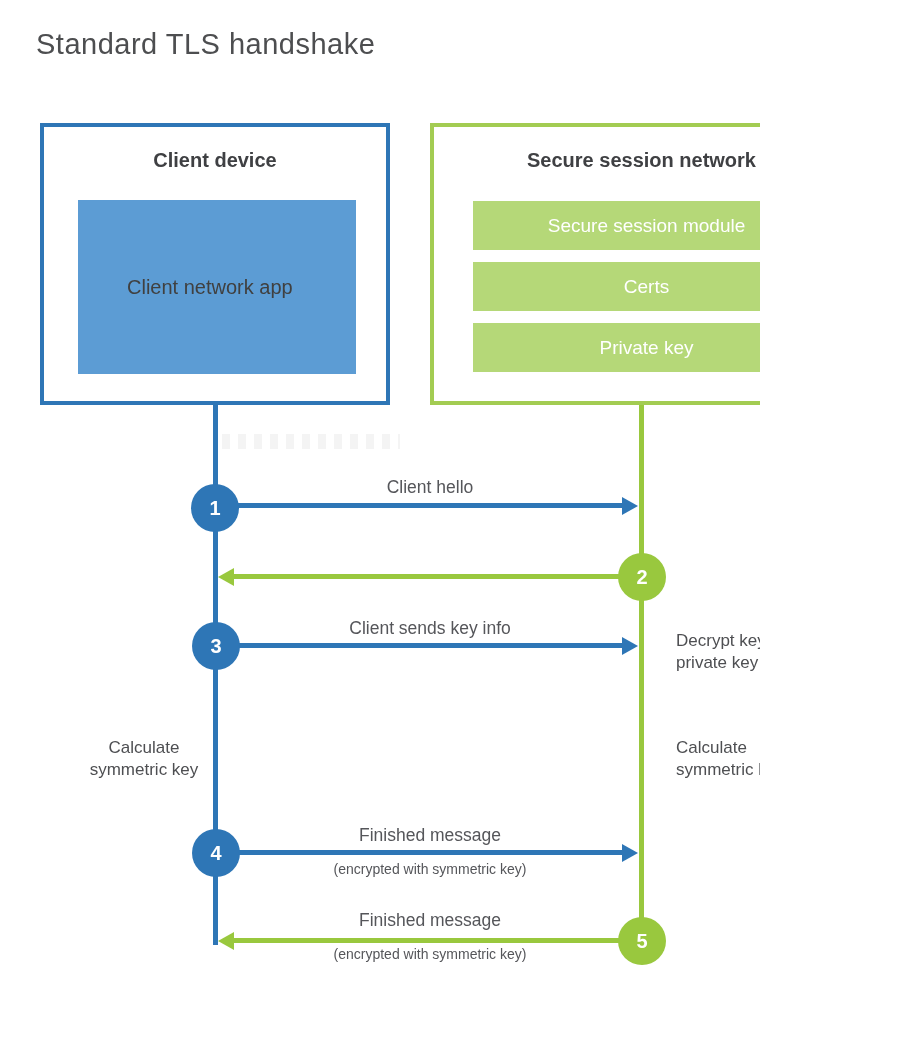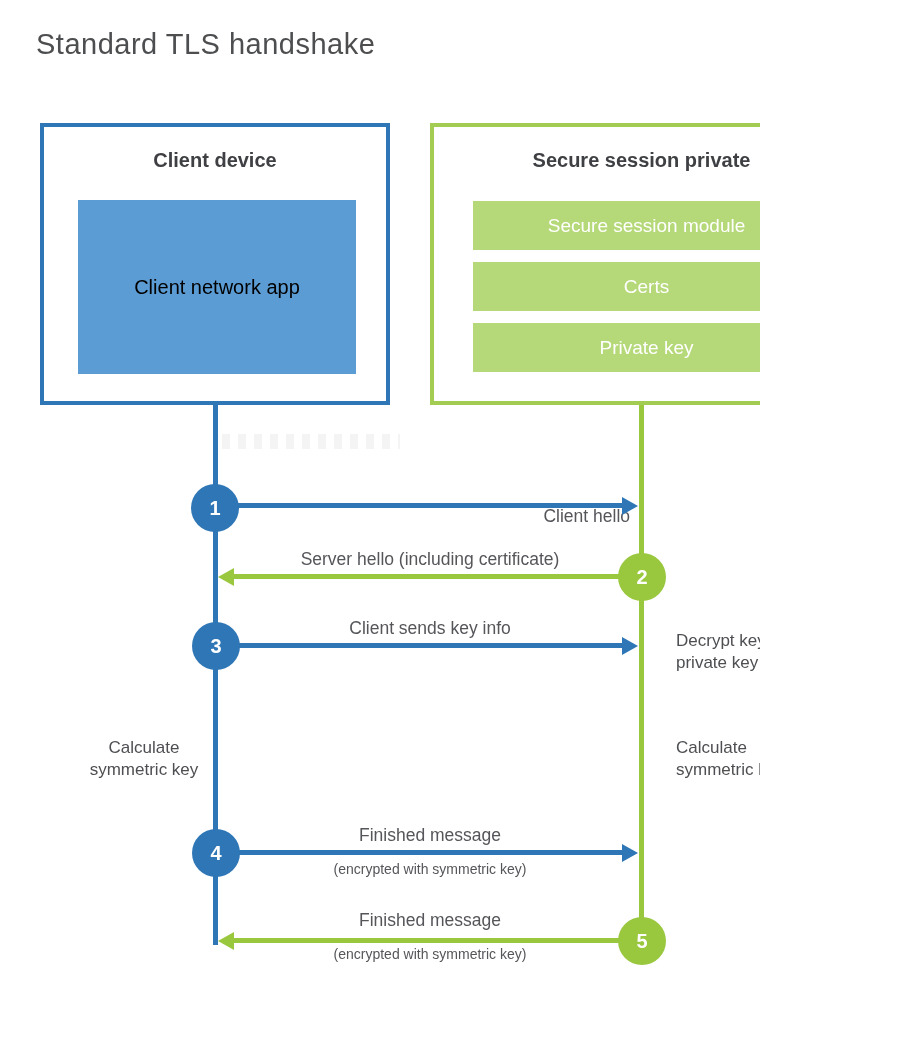--- a/index.html
+++ b/index.html
@@ -97,7 +97,7 @@
   </div>
 
   <div class="actor server">
-    <div class="actor-title">Secure session private</div>
+    <div class="actor-title">Secure session network</div>
   </div>
   <div class="module m0">
     <span>Secure session module</span>

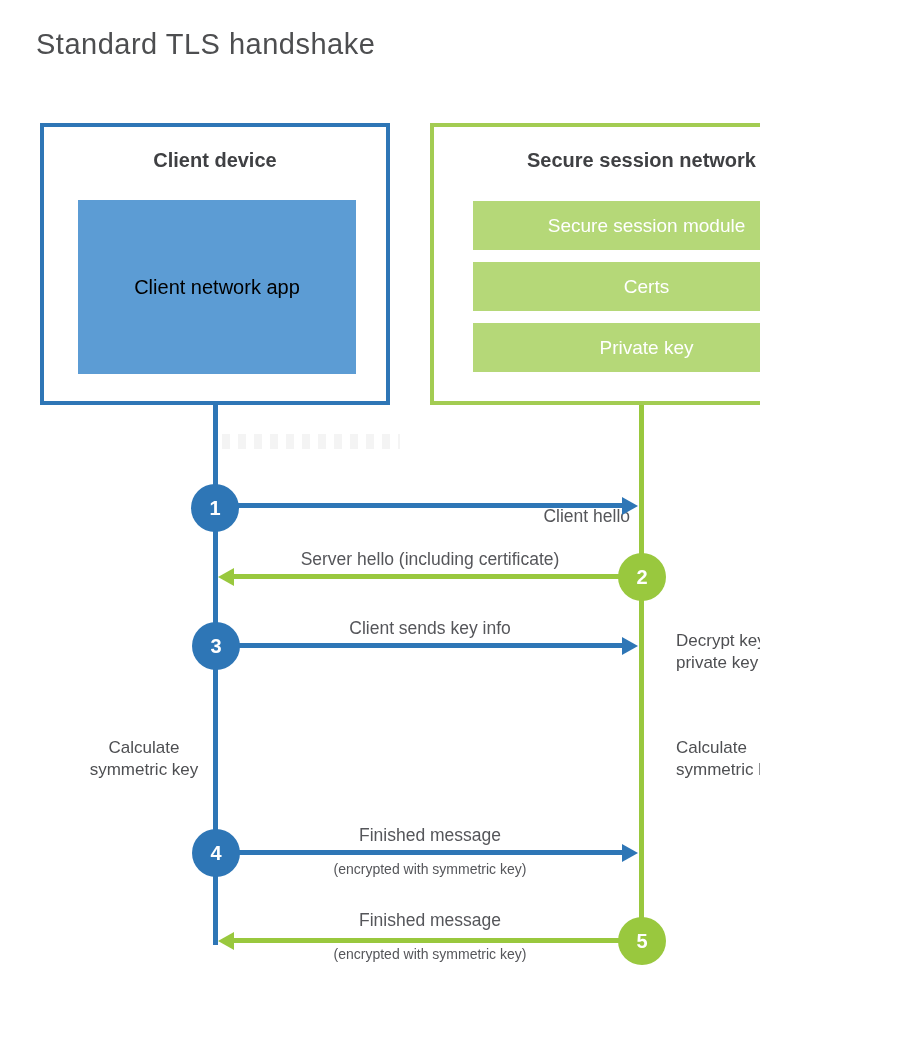--- a/index.html
+++ b/index.html
@@ -32,7 +32,7 @@
     position:absolute;left:78px;top:200px;width:278px;height:174px;
     background:var(--blue-fill);display:flex;align-items:center;justify-content:center;
   }
-  .app-box span{display:block;width:180px;text-align:center;color:#000000;font-size:20px;line-height:1.4;}
+  .app-box span{display:block;width:180px;text-align:left;color:#404040;font-size:20px;line-height:1.4;}
   .module{
     position:absolute;left:473px;width:336px;height:49px;
     background:var(--green-fill);display:flex;align-items:center;justify-content:center;

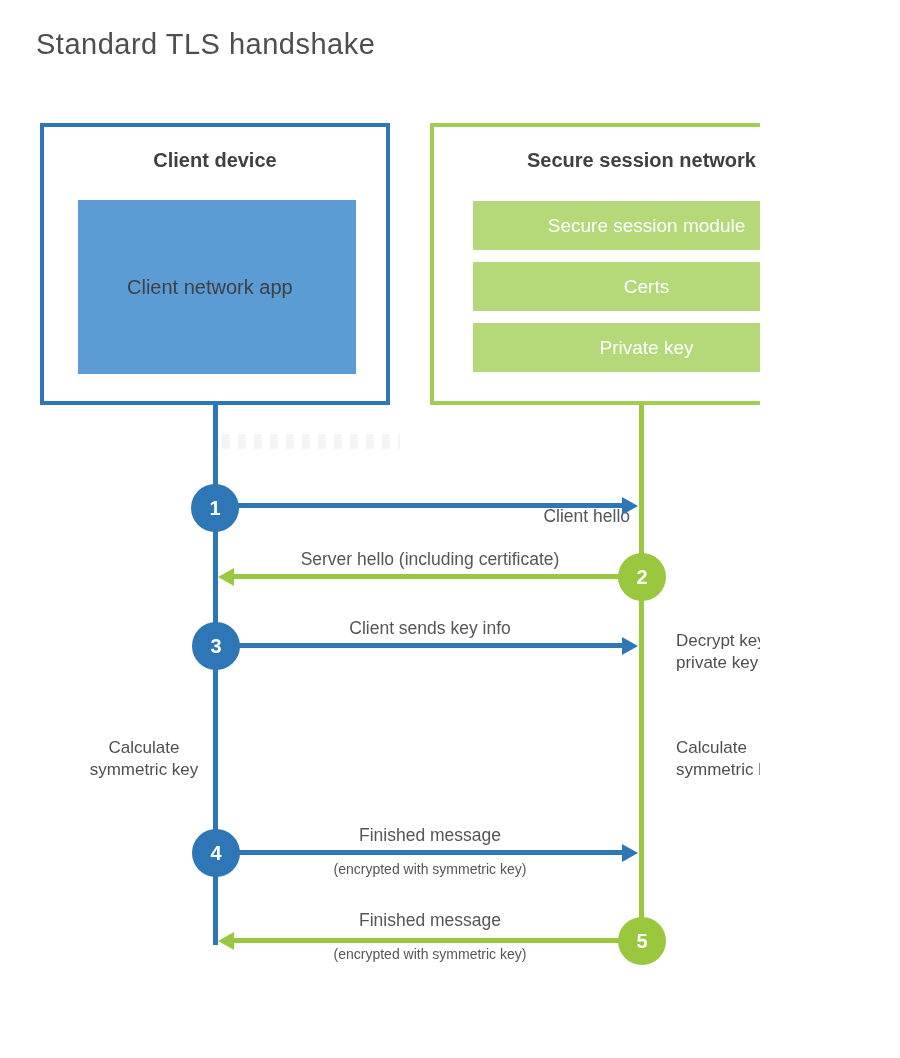--- a/index.html
+++ b/index.html
@@ -114,7 +114,7 @@
 
   <div class="faint-artifact"></div>
 
-  <div class="msg-label" style="top:506px;text-align:right;">Client hello</div>
+  <div class="msg-label" style="top:477px;">Client hello</div>
   <div class="msg-line blue" style="left:235px;top:503px;width:388px;"></div>
   <div class="arrowhead right" style="left:622px;top:497px;"></div>
   <div class="step-circle blue" style="left:191px;top:484px;">

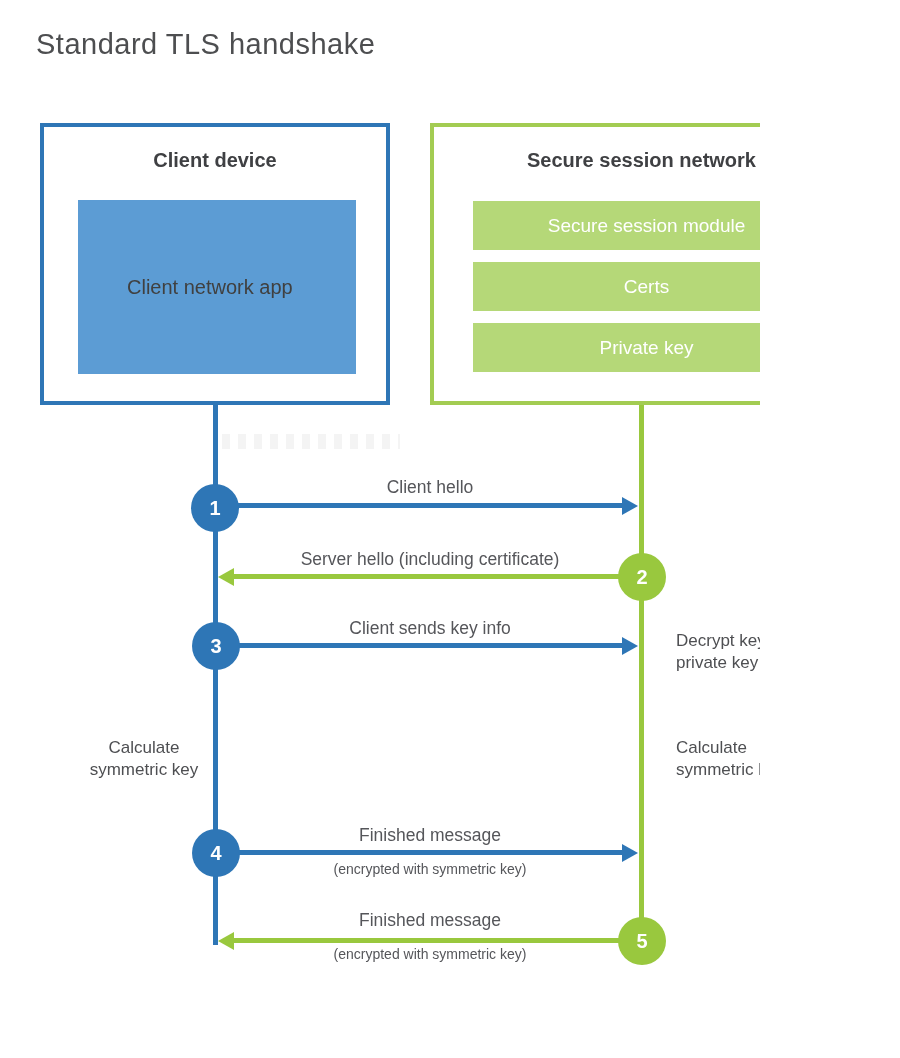--- a/index.html
+++ b/index.html
@@ -121,7 +121,6 @@
     <span>1</span>
   </div>
 
-  <div class="msg-label" style="top:549px;">Server hello (including certificate)</div>
   <div class="msg-line green" style="left:234px;top:574px;width:390px;"></div>
   <div class="arrowhead left" style="left:218px;top:568px;"></div>
   <div class="step-circle green" style="left:618px;top:553px;">

